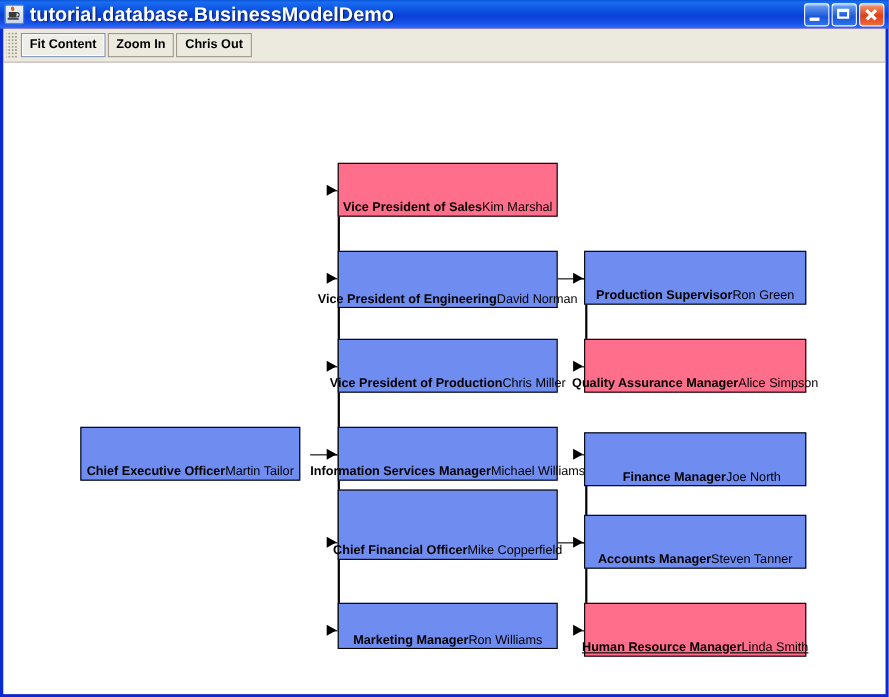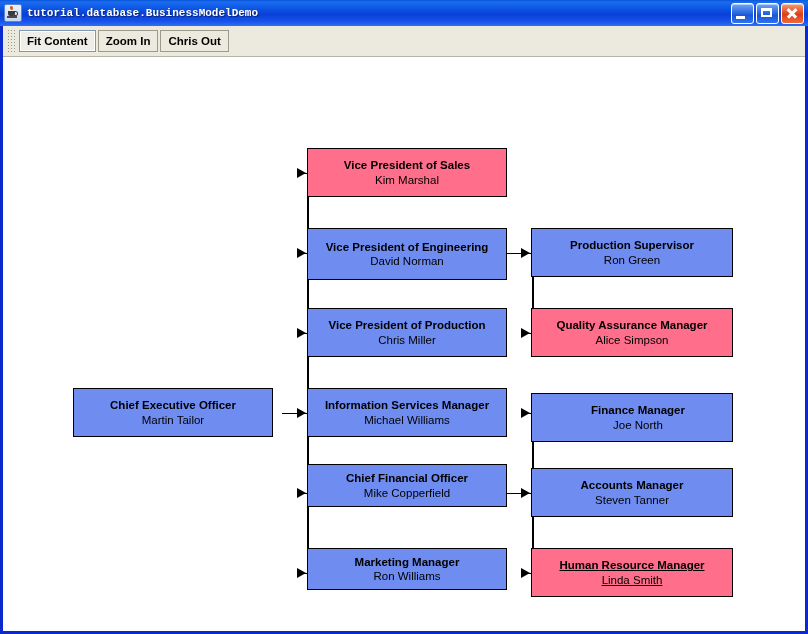--- a/index.html
+++ b/index.html
@@ -42,9 +42,9 @@
     position:absolute;left:2px;top:11px;width:10px;height:2px;background:#4a4a4a;
   }
   #wintitle{
-    color:#ffffff;font-size:11px;font-weight:bold;
+    color:#ffffff;font-size:18px;font-weight:bold;
     text-shadow:1px 1px 1px rgba(0,0,0,.5);
-    white-space:nowrap;flex:1 1 auto;overflow:hidden;font-family:Liberation Mono, monospace;
+    white-space:nowrap;flex:1 1 auto;overflow:hidden;
   }
   #wincontrols{display:flex;align-items:center;margin-right:4px;flex:0 0 auto;}
   .wbtn{

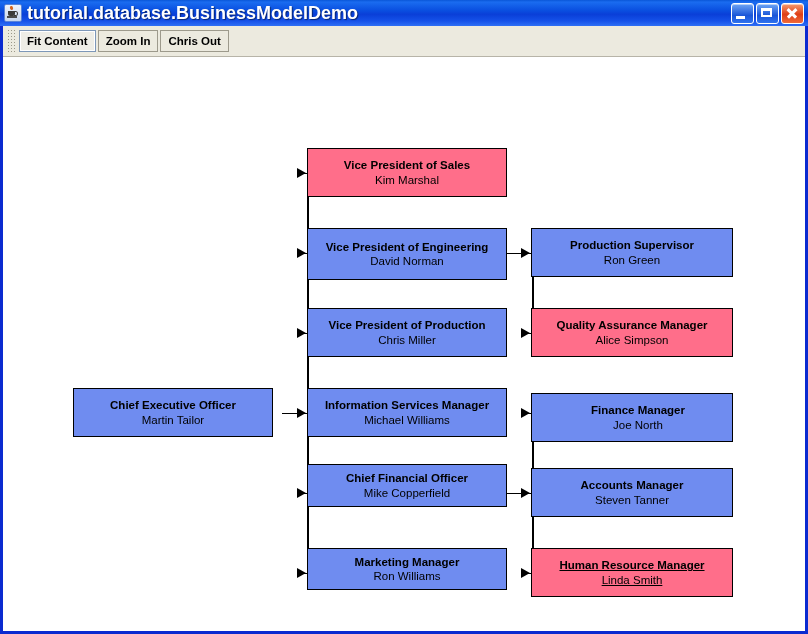--- a/index.html
+++ b/index.html
@@ -106,8 +106,8 @@
     position:absolute;
     border:1.5px solid #000000;
     box-sizing:border-box;
-    display:flex;flex-direction:column;
-    align-items:center;justify-content:center;
+    display:flex;flex-direction:row;
+    align-items:flex-end;justify-content:center;
     line-height:1.25;
   }
   .node .ttl{font-size:11.5px;font-weight:bold;color:#000;white-space:nowrap;}

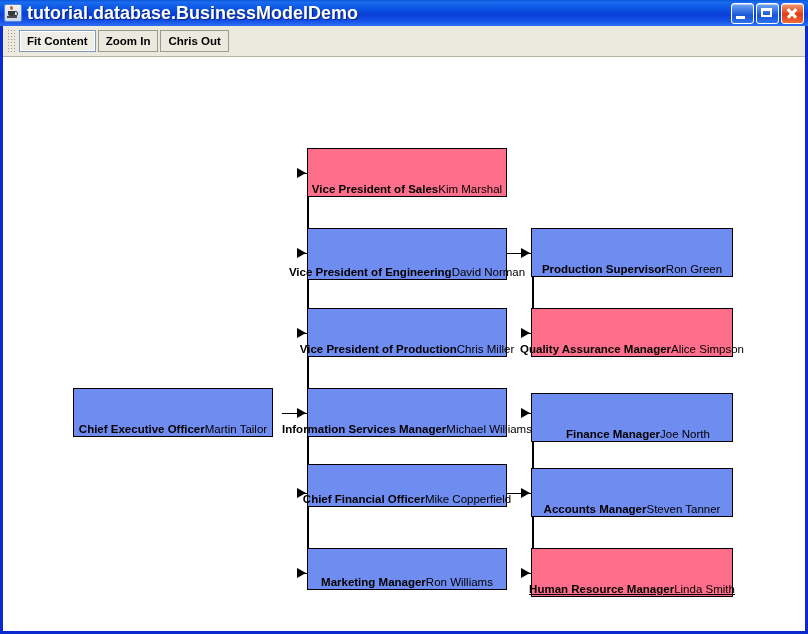--- a/index.html
+++ b/index.html
@@ -211,7 +211,7 @@
             <div class="ttl">Information Services Manager</div>
             <div class="sub">Michael Williams</div>
           </div>
-          <div class="node blue" style="left: 304px; top: 407px; width: 200px; height: 43px;">
+          <div class="node blue" style="left: 304px; top: 388px; width: 200px; height: 64px;">
             <div class="ttl">Chief Financial Officer</div>
             <div class="sub">Mike Copperfield</div>
           </div>

